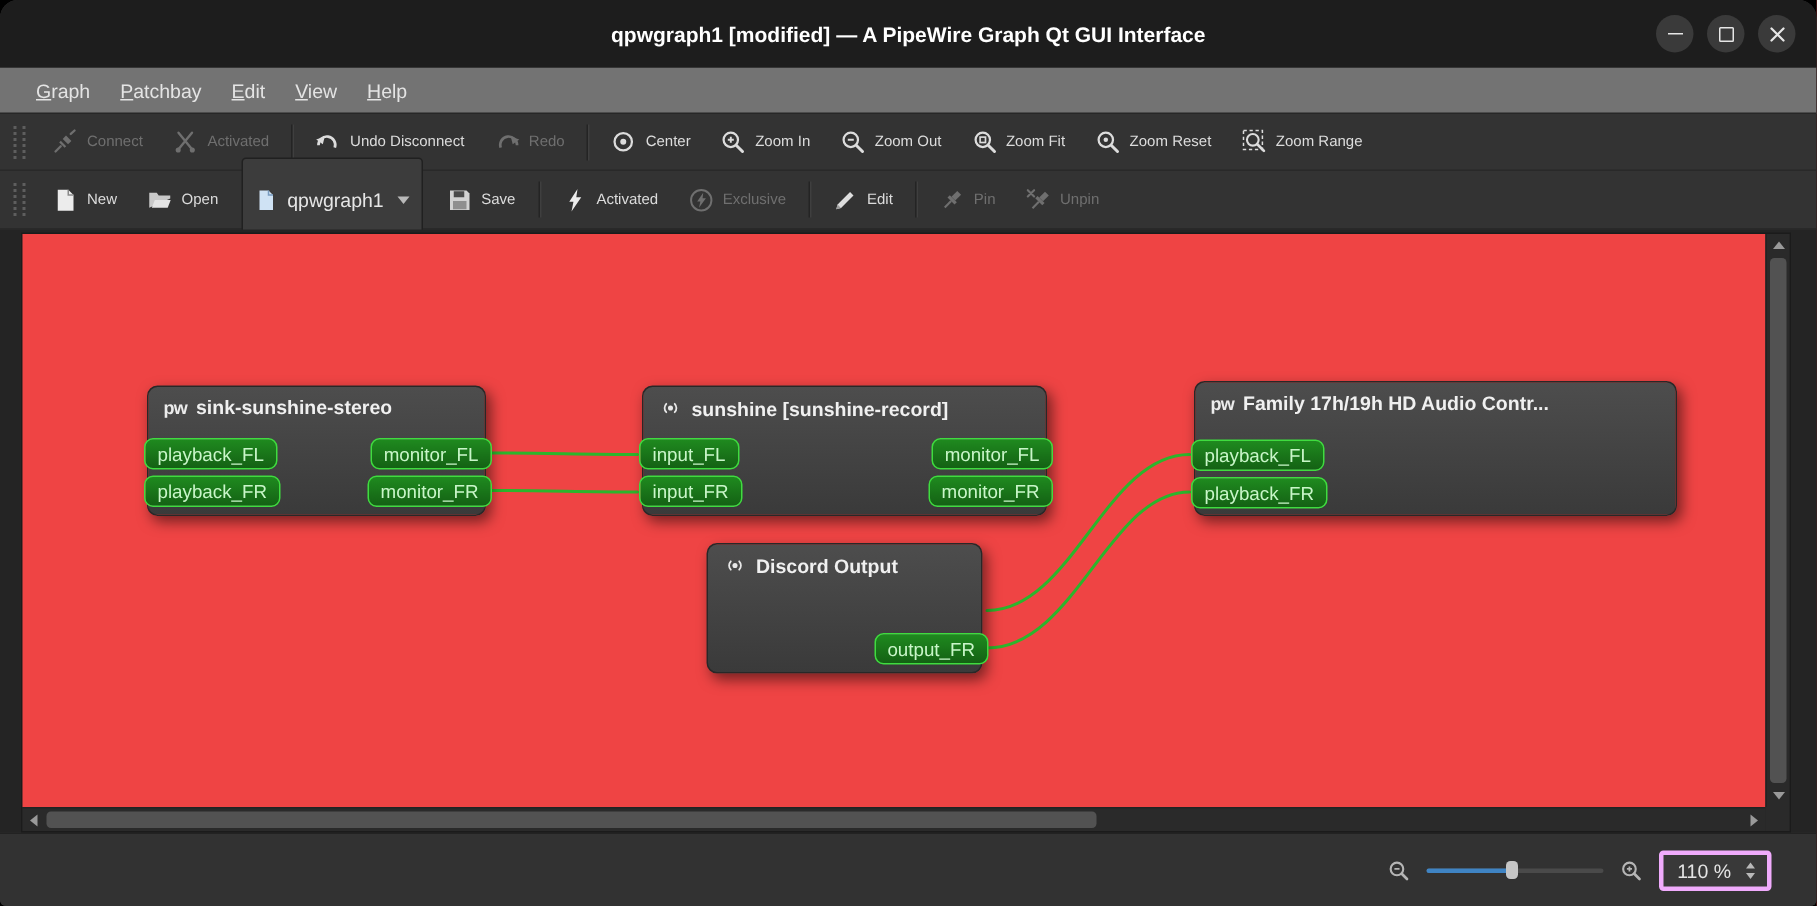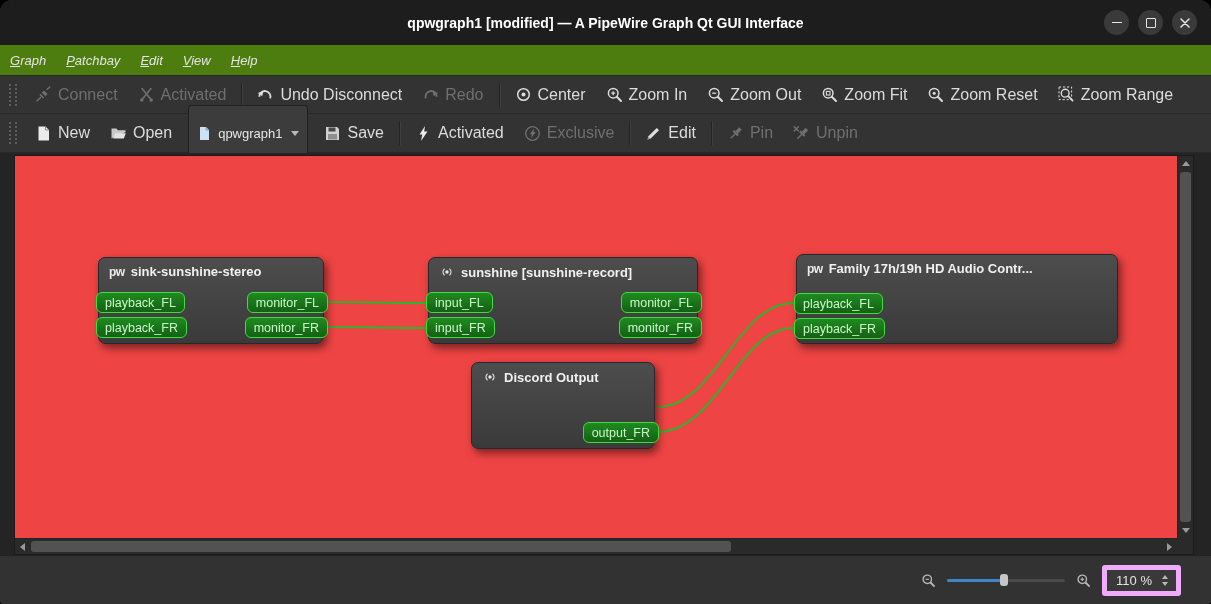--- a/index.html
+++ b/index.html
@@ -16,8 +16,8 @@
   .min-glyph{display:block;width:10px;height:1.6px;background:#e6e6e6;}
   .max-glyph{display:block;width:8px;height:8px;border:1.4px solid #e6e6e6;border-radius:1px;}
   
-  .menubar{height:30px;background:#4d7c0f;display:flex;align-items:center;
-    flex:0 0 auto;border-bottom:1px solid #272727;font-style:italic;}
+  .menubar{height:30px;background:#737373;display:flex;align-items:center;
+    padding-left:14px;flex:0 0 auto;border-bottom:1px solid #272727;}
   .menu-item{display:inline-block;padding:4px 10px;color:#e4e4e4;font-size:13px;cursor:default;}
   .menu-item::first-letter{text-decoration:underline;}
   

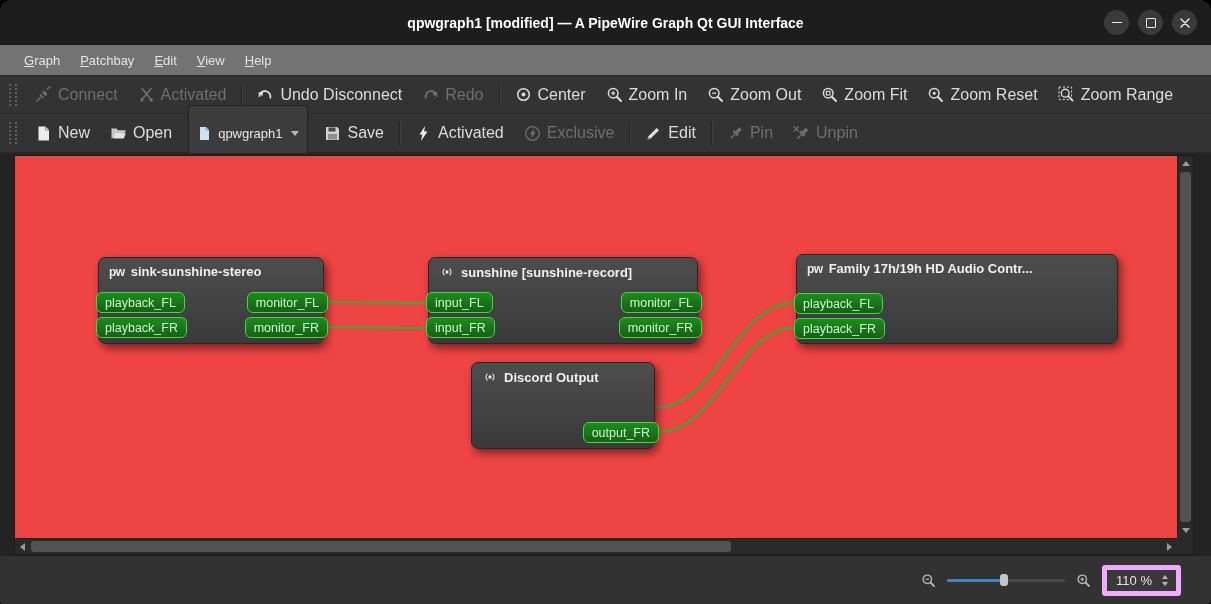--- a/index.html
+++ b/index.html
@@ -27,7 +27,7 @@
   .tb-handle{width:4px;height:22px;margin:0 8px 0 3px;
     border-left:2px dotted #5e5e5e;border-right:2px dotted #5e5e5e;}
   .tbtn{display:flex;align-items:center;gap:6px;padding:5px 10px;border-radius:4px;
-    color:#dcdcdc;font-size:16px;white-space:nowrap;cursor:pointer;}
+    color:#dcdcdc;font-size:10px;white-space:nowrap;cursor:pointer;}
   .tbtn svg{flex:0 0 auto;}
   .tbtn.disabled{color:#6f6f6f;cursor:default;}
   .tsep{width:1px;height:24px;background:#242424;box-shadow:1px 0 0 #3f3f3f;margin:0 5px;}

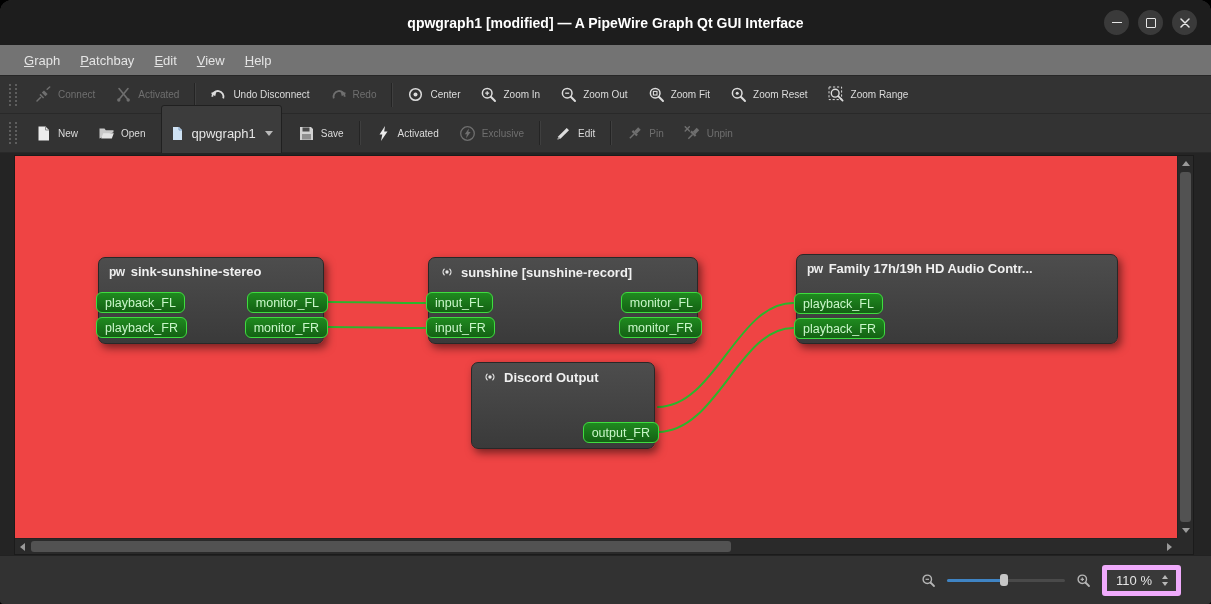--- a/index.html
+++ b/index.html
@@ -75,7 +75,7 @@
   .zs-fill{position:absolute;left:0;width:48%;top:6.5px;height:3px;background:#3f84c4;border-radius:2px;}
   .zs-handle{position:absolute;left:calc(48% - 4px);top:2px;width:8px;height:12px;
     background:#c6c6c6;border-radius:3px;}
-  .zoom-spin{display:flex;align-items:center;gap:7px;background:#393939;border:5px solid #f0abfc;
+  .zoom-spin{display:flex;align-items:center;gap:7px;background:#393939;border:3px solid #f0abfc;
     border-radius:3px;padding:3px 5px 3px 9px;color:#e4e4e4;font-size:13px;}
   .spin-arrows{display:flex;flex-direction:column;gap:3px;align-items:center;padding:1px 3px;}
   .spin-up{width:0;height:0;border-left:3.5px solid transparent;border-right:3.5px solid transparent;

